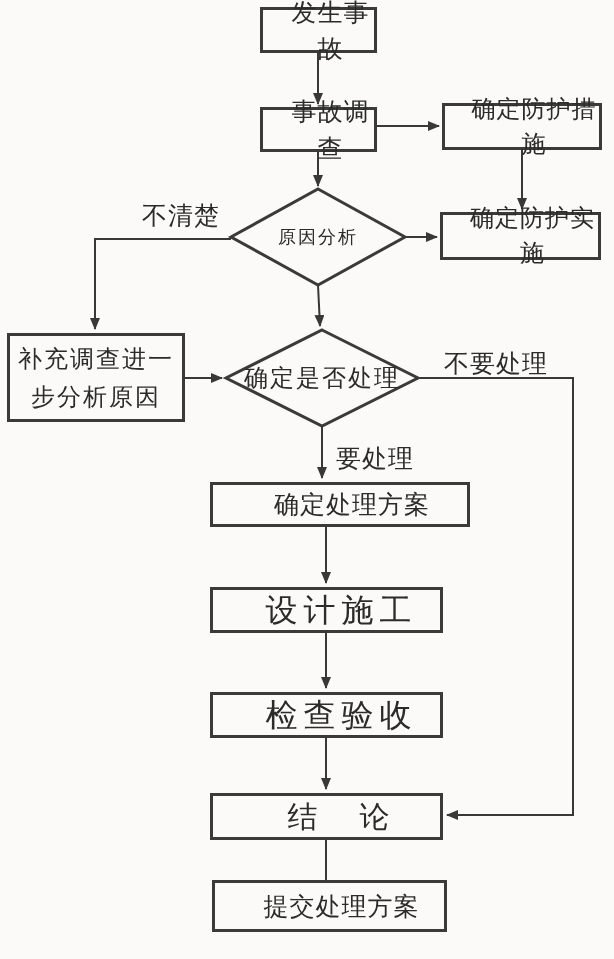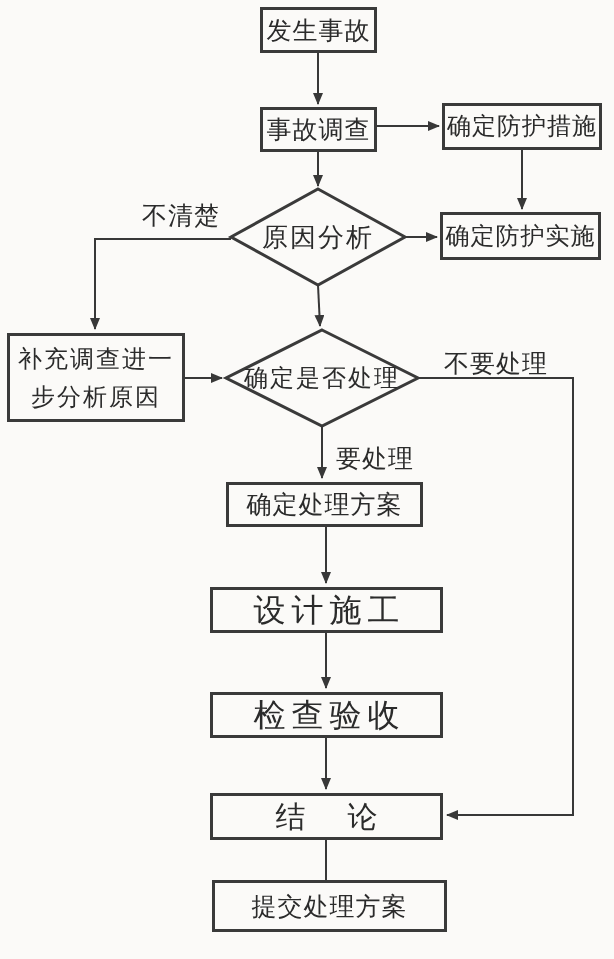--- a/index.html
+++ b/index.html
@@ -32,6 +32,7 @@
     align-items: center;
     justify-content: center;
     text-align: center;
+    padding-left: 24px;
   }
   .node .lbl {
     font-size: 25px;

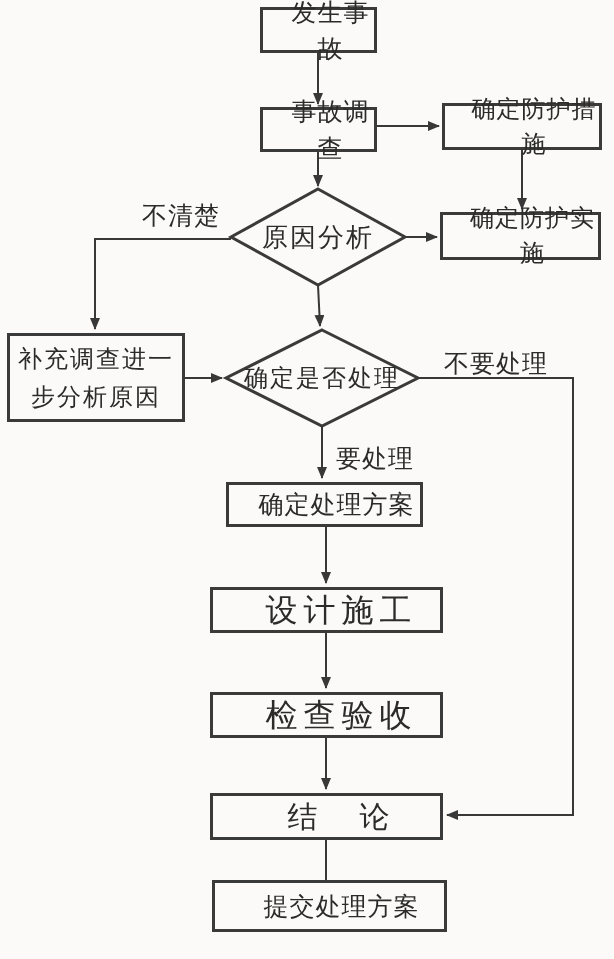--- a/index.html
+++ b/index.html
@@ -55,7 +55,7 @@
     letter-spacing: 1px;
     color: #2b2b2b;
   }
-  .diamond-label.d1 { font-size: 26px; letter-spacing: 2px; }
+  .diamond-label.d1 { font-size: 18px; letter-spacing: 2px; }
   .diamond-label.d2 { font-size: 24px; letter-spacing: 2px; }
   .edge-label {
     position: absolute;

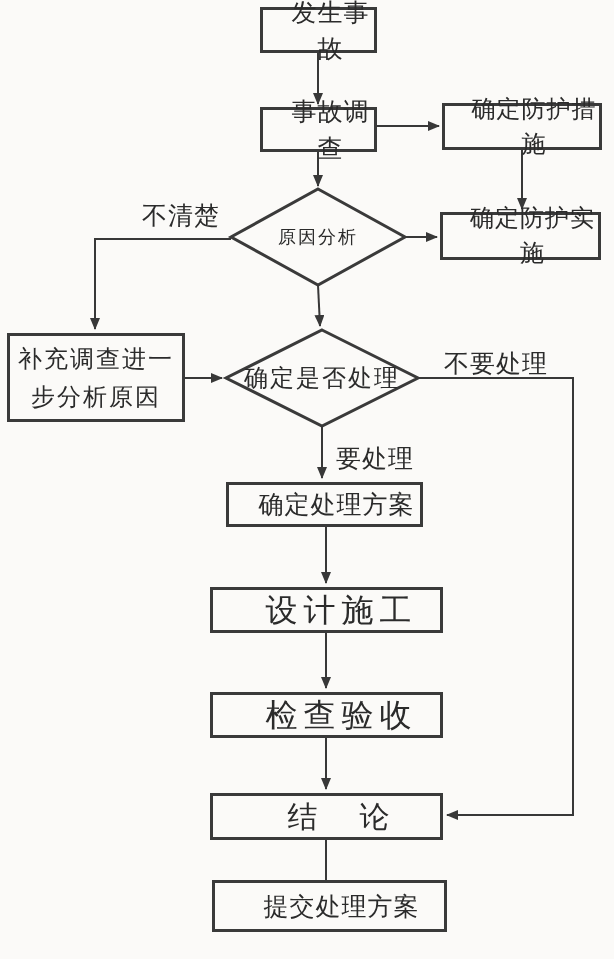--- a/index.html
+++ b/index.html
@@ -116,7 +116,7 @@
     <span class="lbl">补充调查进一步分析原因</span>
   </div>
 
-  <div class="node" style="left:226px;top:482px;width:197px;height:45px">
+  <div class="node" style="left:210px;top:482px;width:260px;height:45px">
     <span class="lbl">确定处理方案</span>
   </div>
 

